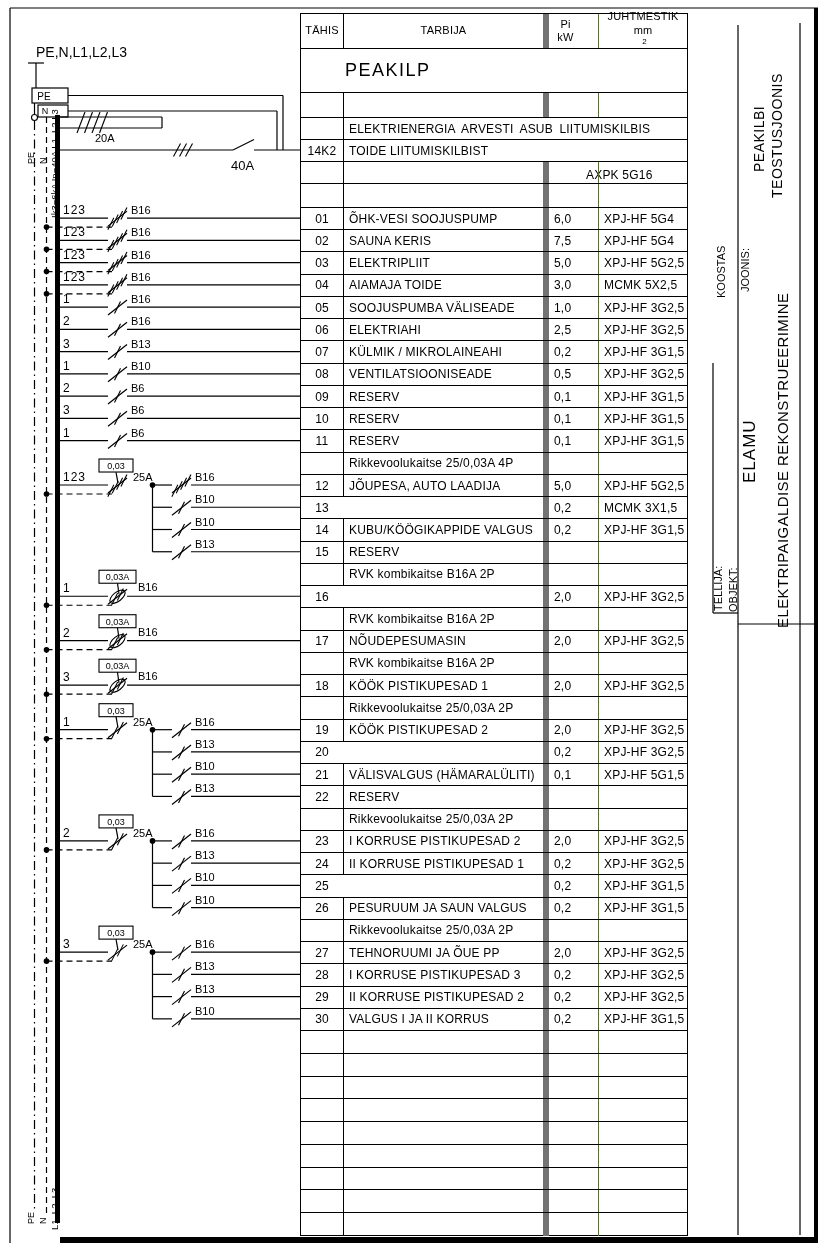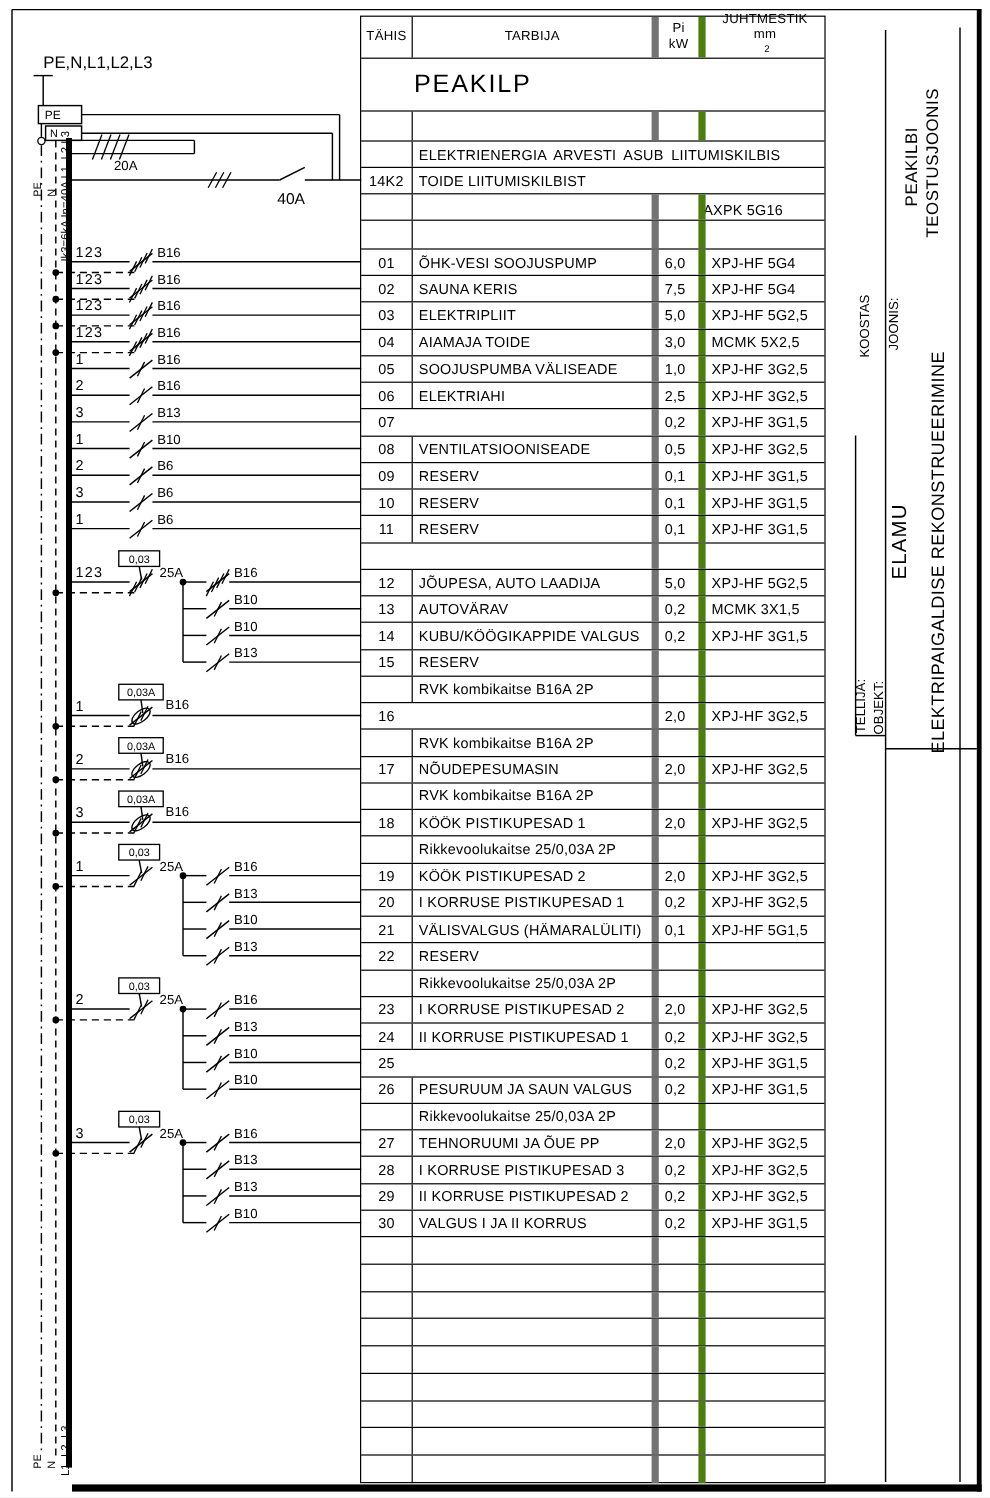--- a/index.html
+++ b/index.html
@@ -17,7 +17,7 @@
   .c1{left:0;width:42px;justify-content:center;}
   .c2{left:42px;width:200px;border-left:1px solid #000;padding-left:5px;}
   .c3{left:242px;width:39px;border-left:6px solid #737373;padding-left:5px;}
-  .c4{left:281px;right:0;border-left:6px solid #4d7c0f;padding-left:5px;}
+  .c4{left:297px;right:0;border-left:1px solid #4d7c0f;padding-left:5px;}
   .merged{left:42px;right:0;border-left:1px solid #000;padding-left:5px;}
   .fullw{left:0;right:0;}
   .hdr{font-size:11px;flex-direction:column;justify-content:center;line-height:1.2;

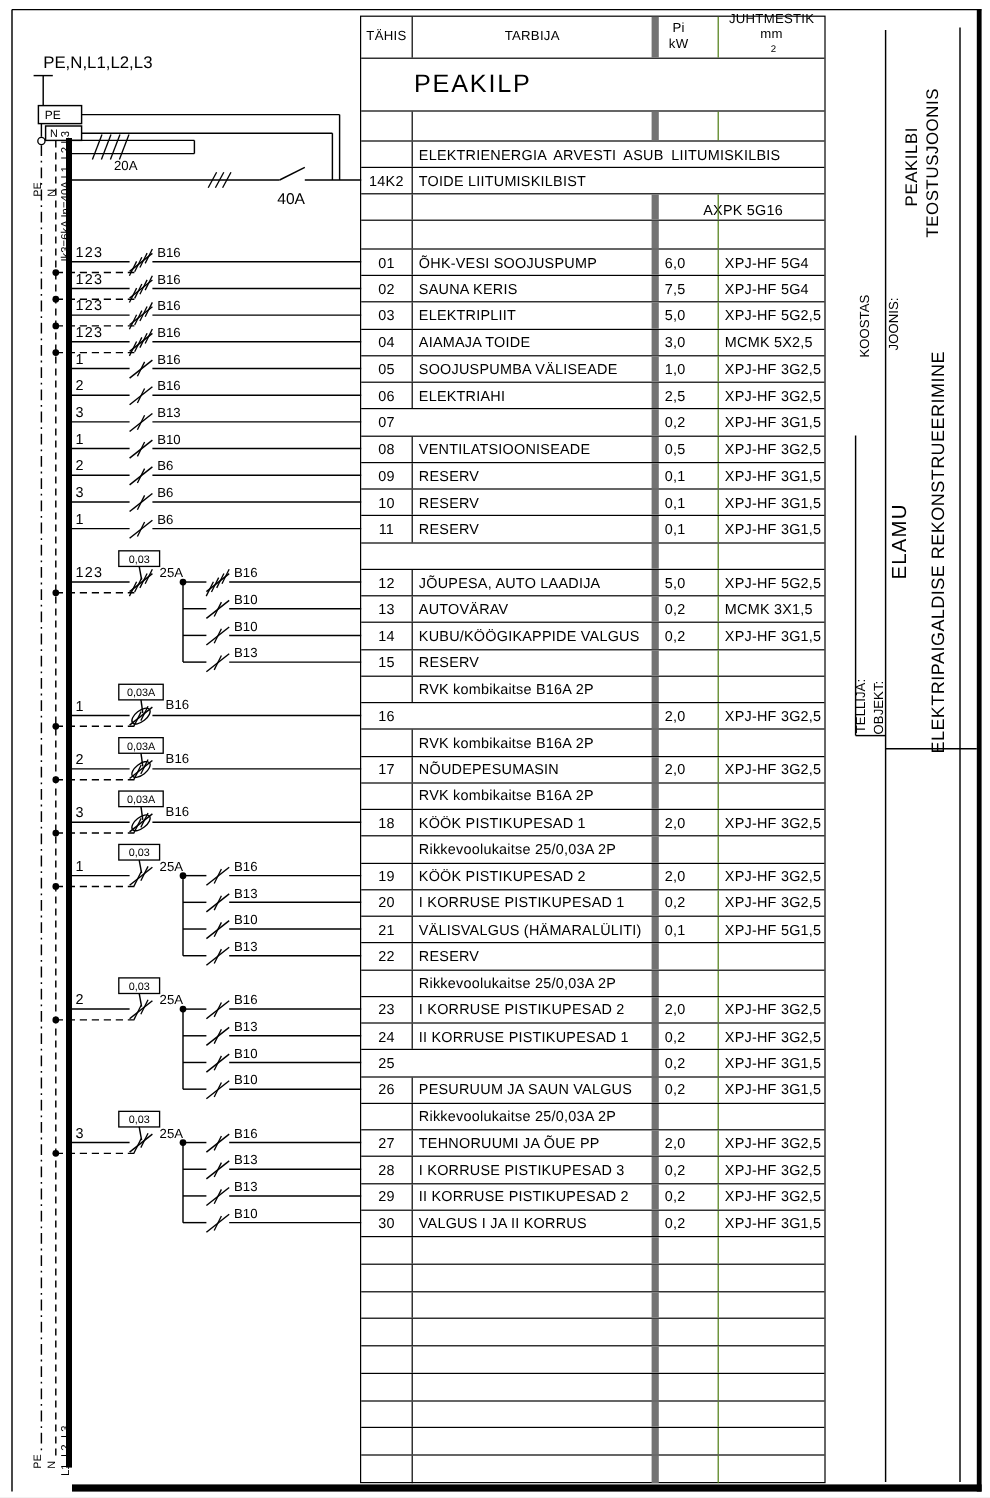--- a/index.html
+++ b/index.html
@@ -23,7 +23,7 @@
   .hdr{font-size:11px;flex-direction:column;justify-content:center;line-height:1.2;
        padding-left:0;text-align:center;}
   .hdr span{display:block;}
-  .title-big{font-size:21px;letter-spacing:1.5px;padding-left:44px;}
+  .title-big{font-size:18px;letter-spacing:1.5px;padding-left:44px;}
   .cable-abs{position:absolute;left:242px;margin-top:48px;}
   sup{font-size:8px;}
   

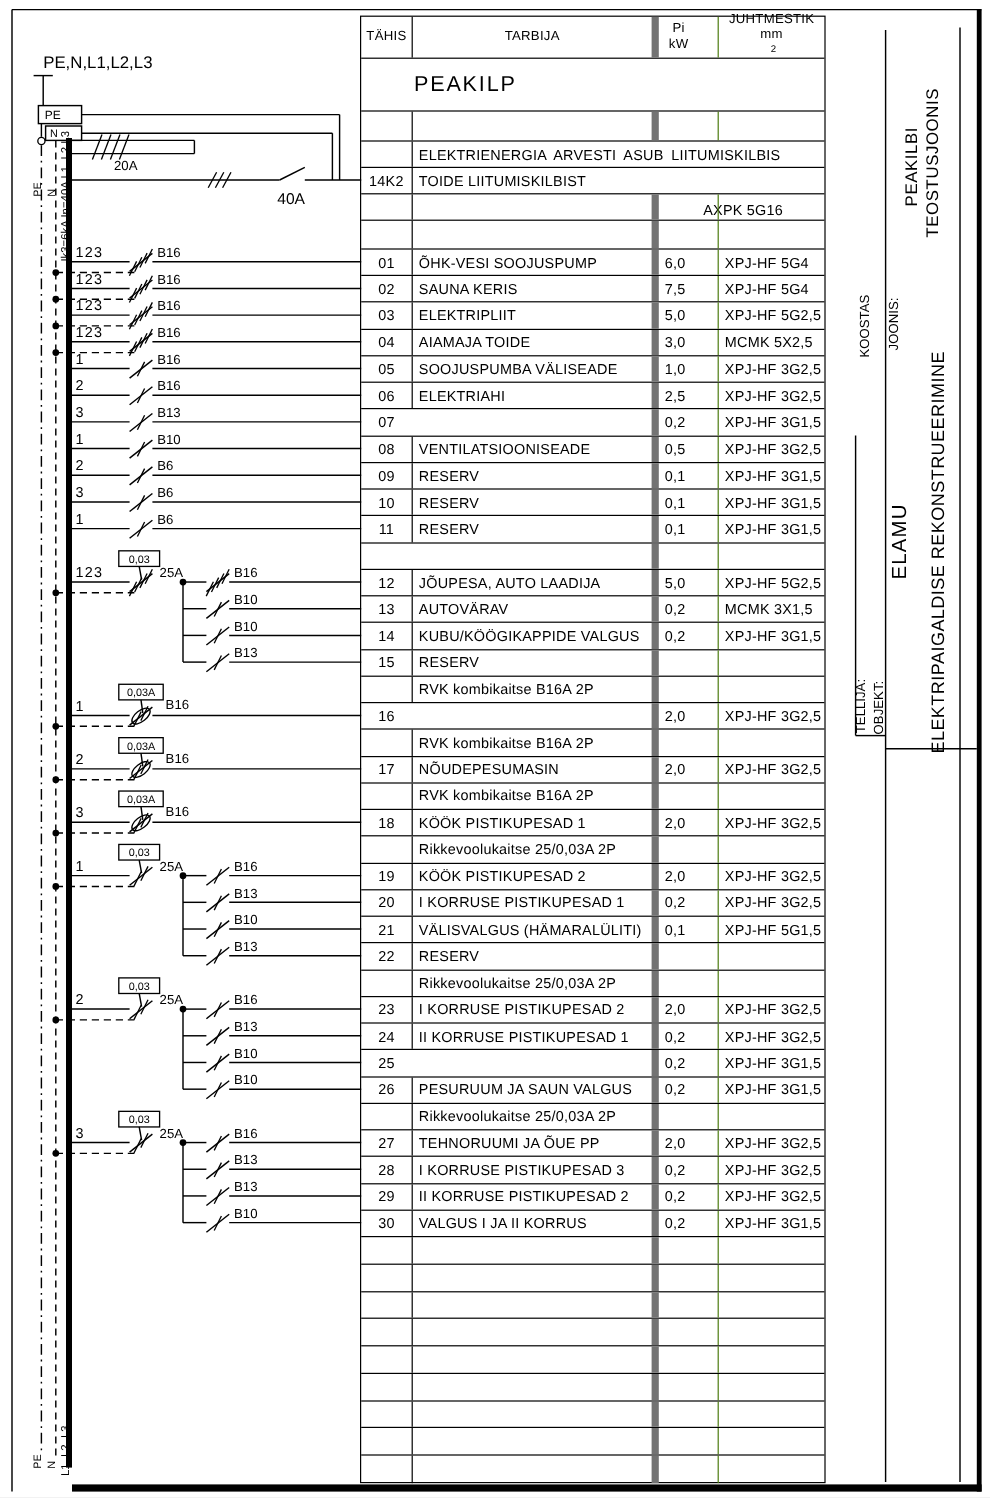--- a/index.html
+++ b/index.html
@@ -441,6 +441,7 @@
         </div>
         <div class="trow" style="top: 327.46px; height: 22.24px;">
           <div class="cell c1">07</div>
+          <div class="cell c2">KÜLMIK / MIKROLAINEAHI</div>
           <div class="cell c3">0,2</div>
           <div class="cell c4">XPJ-HF 3G1,5</div>
         </div>

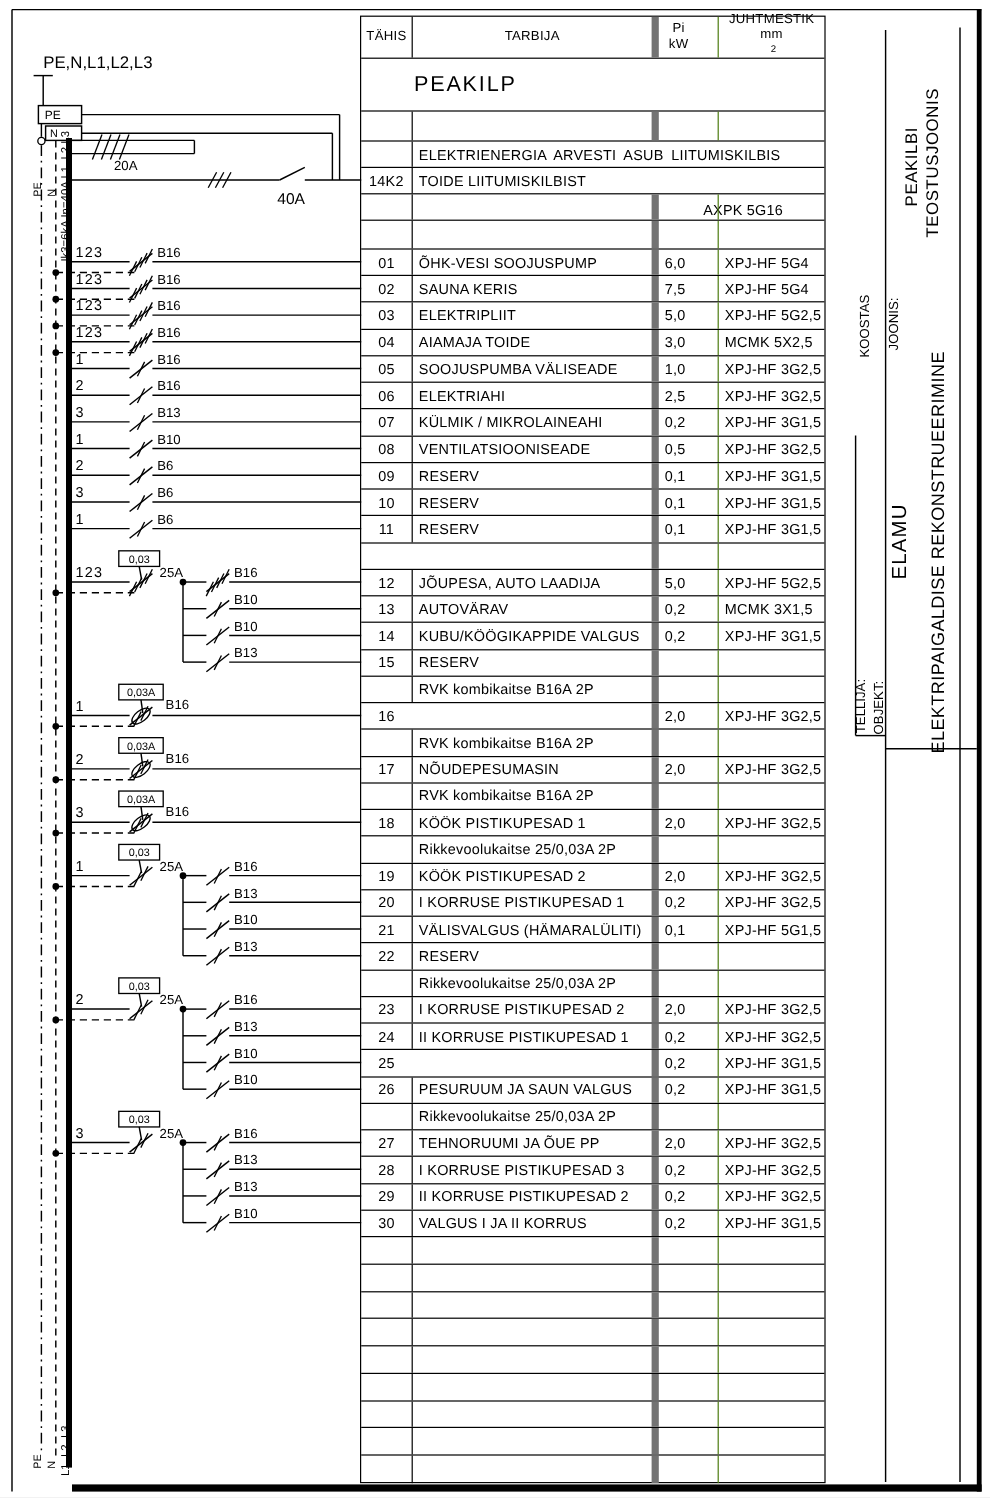--- a/index.html
+++ b/index.html
@@ -471,6 +471,7 @@
         </div>
         <div class="trow" style="top: 438.68px; height: 22.24px;">
           <div class="cell c1"></div>
+          <div class="cell c2">Rikkevoolukaitse 25/0,03A 4P</div>
           <div class="cell c3"></div>
           <div class="cell c4"></div>
         </div>

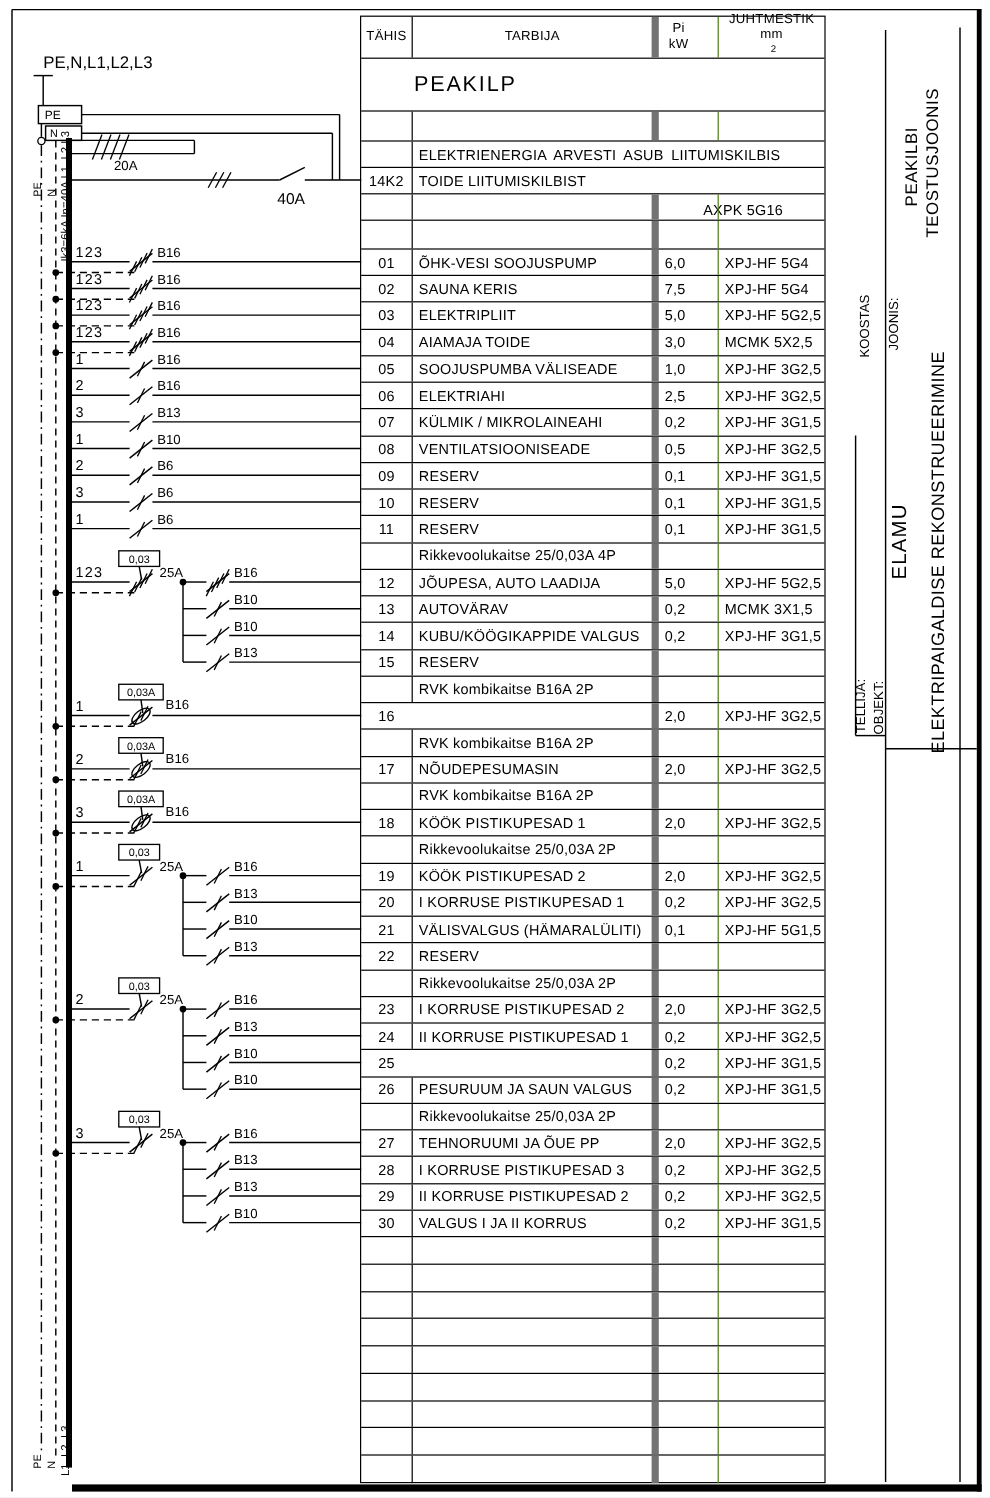--- a/index.html
+++ b/index.html
@@ -483,7 +483,6 @@
         </div>
         <div class="trow" style="top: 483.16px; height: 22.24px;">
           <div class="cell c1">13</div>
-          <div class="cell c2">AUTOVÄRAV</div>
           <div class="cell c3">0,2</div>
           <div class="cell c4">MCMK 3X1,5</div>
         </div>

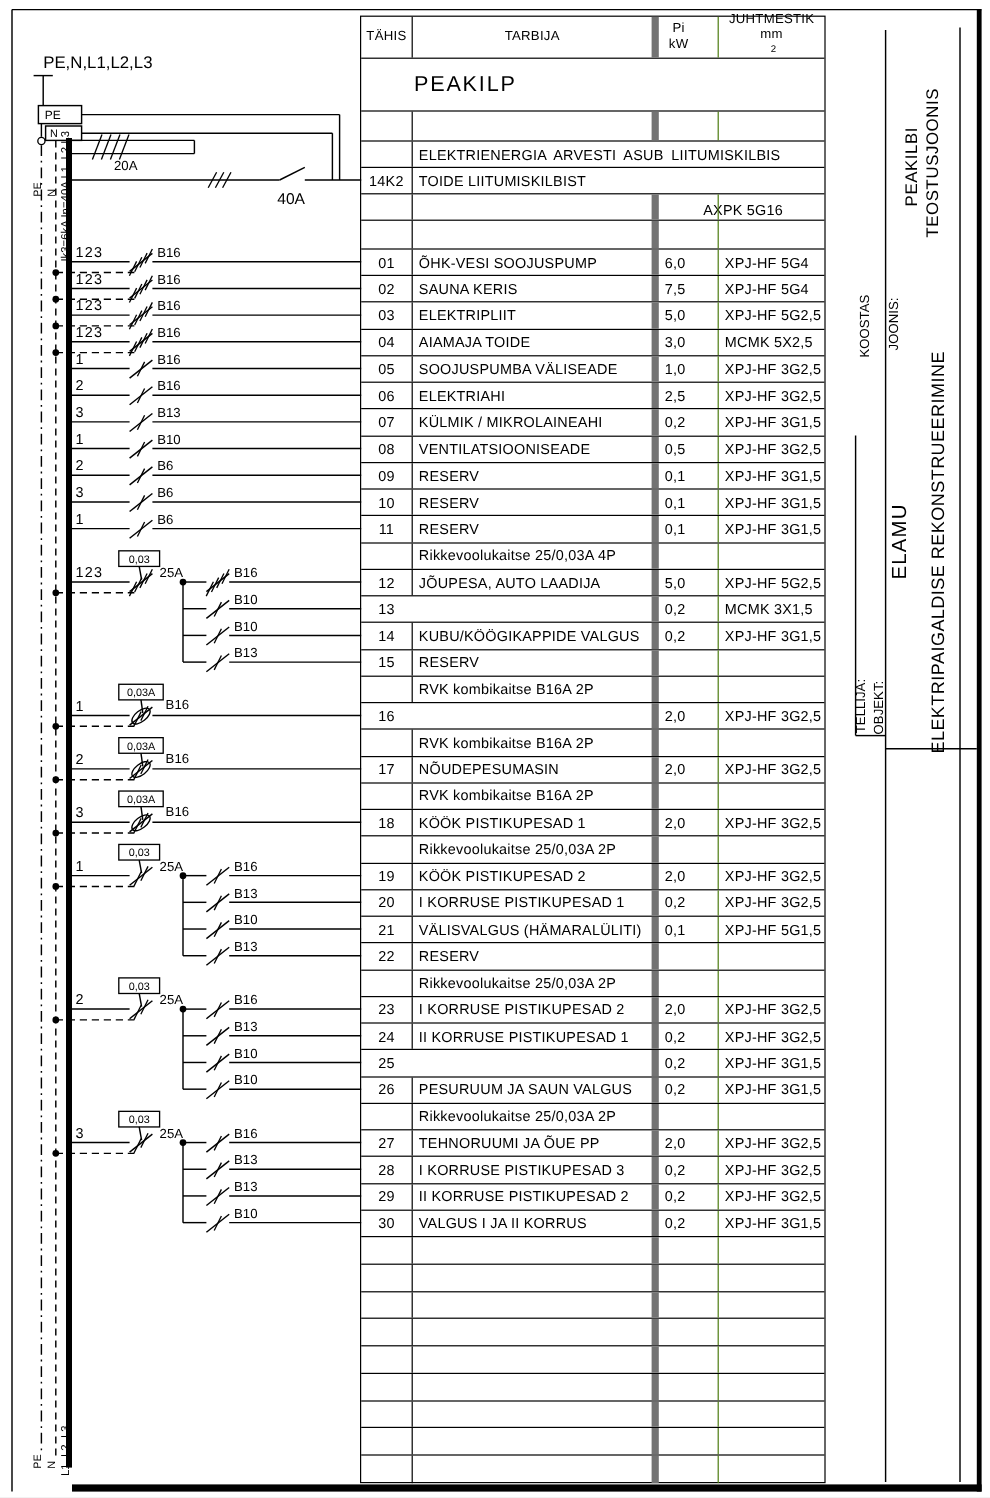--- a/index.html
+++ b/index.html
@@ -547,7 +547,6 @@
         </div>
         <div class="trow" style="top: 727.84px; height: 22.24px;">
           <div class="cell c1">20</div>
-          <div class="cell c2">I KORRUSE PISTIKUPESAD 1</div>
           <div class="cell c3">0,2</div>
           <div class="cell c4">XPJ-HF 3G2,5</div>
         </div>

